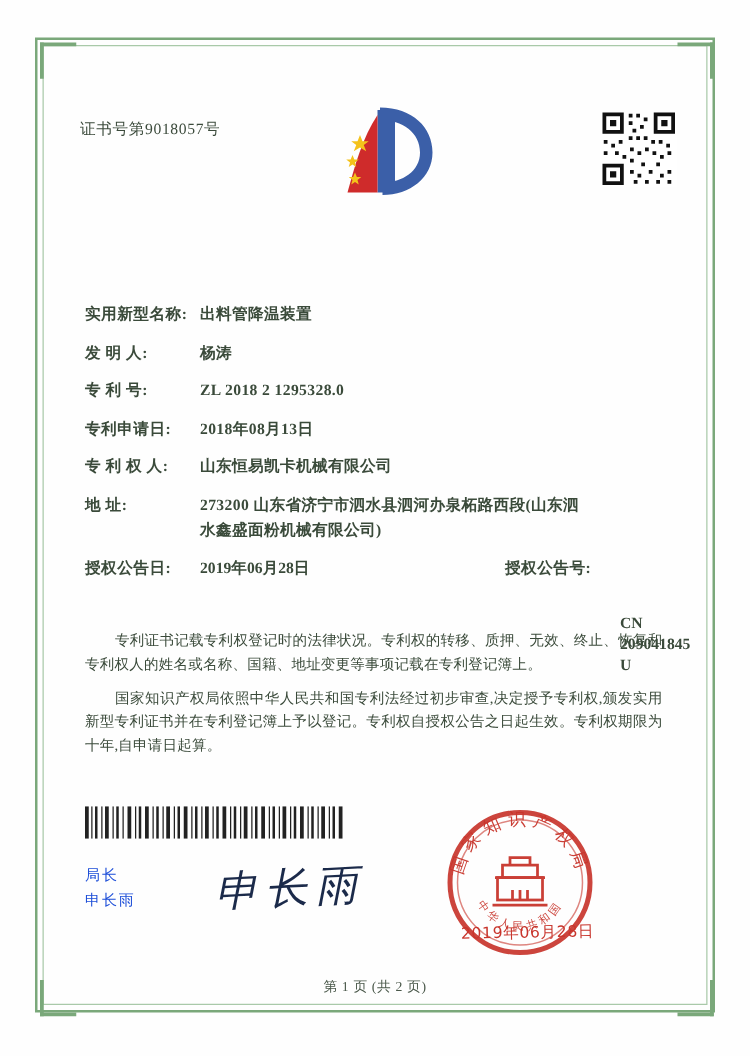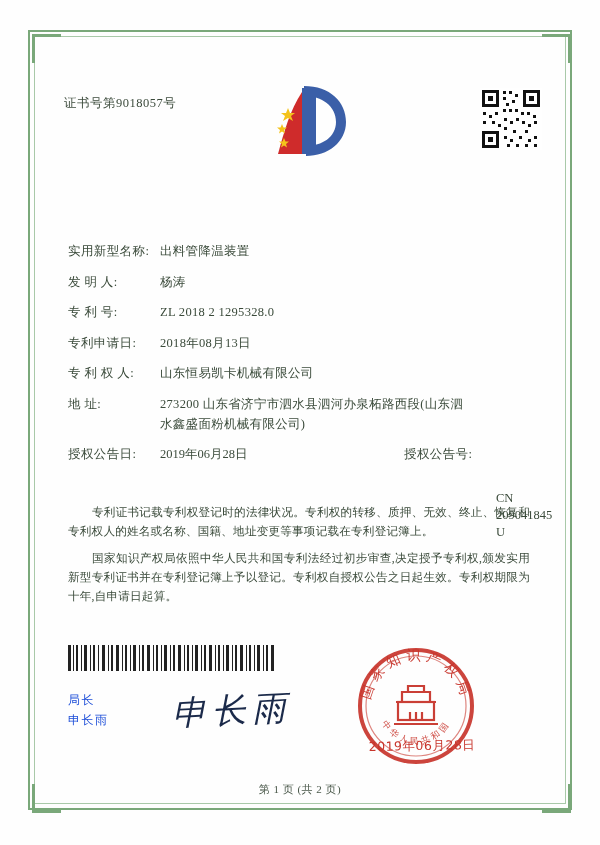--- a/index.html
+++ b/index.html
@@ -105,6 +105,7 @@
     align-items: flex-start;
     margin-bottom: 13.5px;
     line-height: 17px;
+    font-weight: bold;
   }
   .field-label {
     width: 92px;

